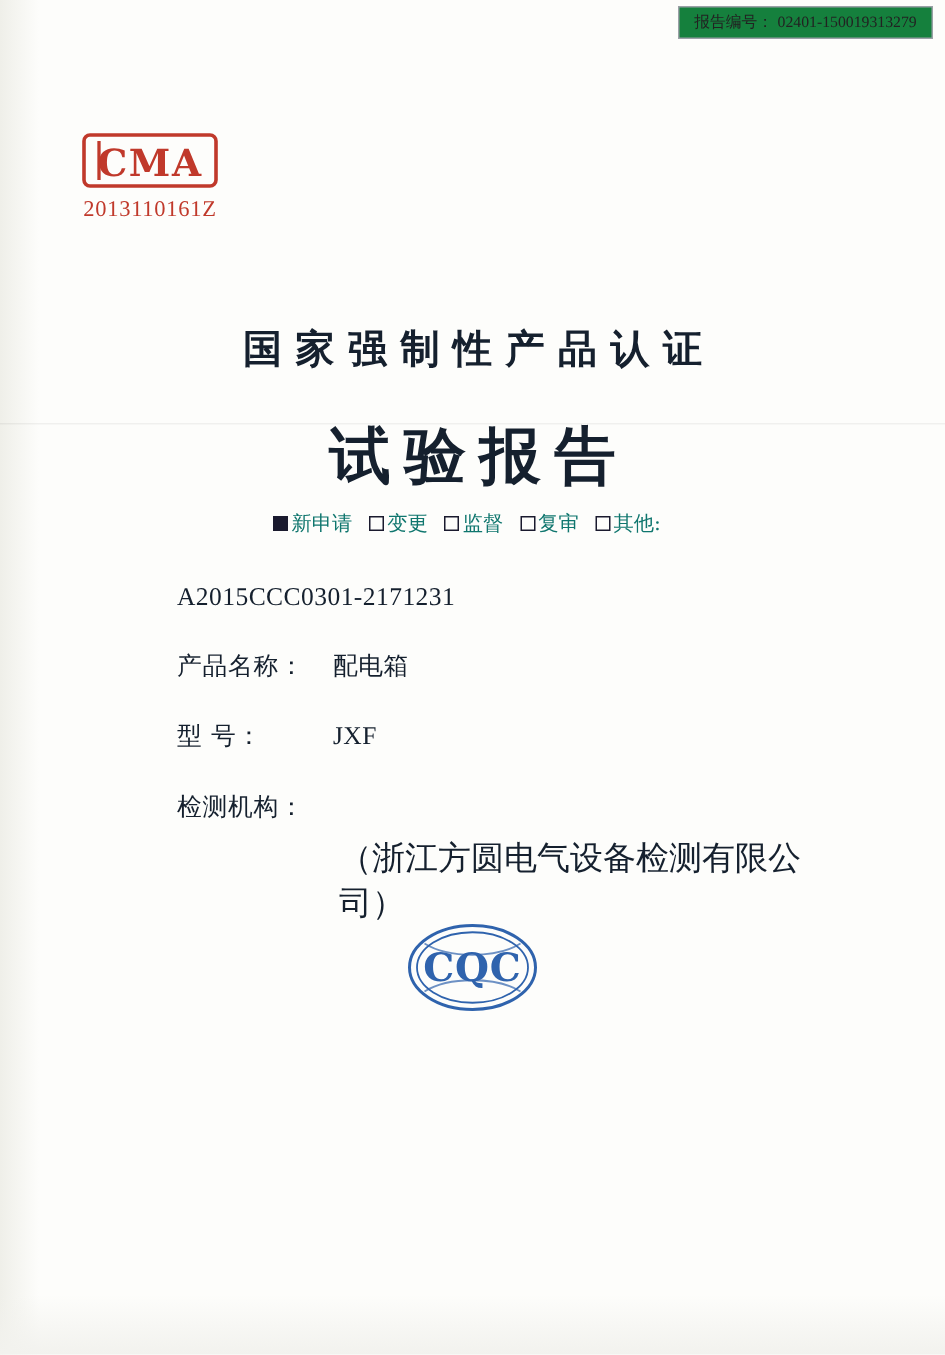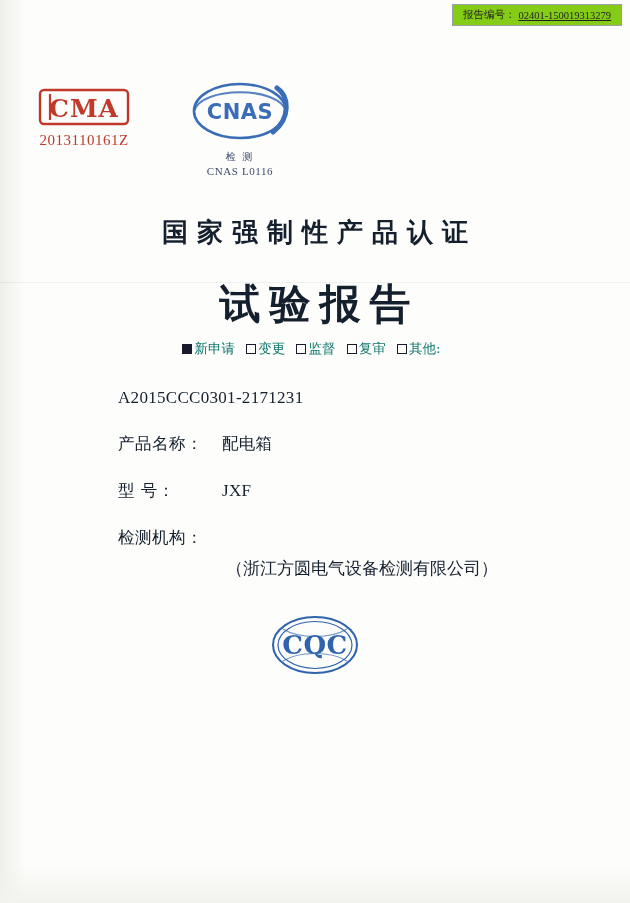--- a/index.html
+++ b/index.html
@@ -35,7 +35,7 @@
     display: flex;
     align-items: center;
     justify-content: center;
-    background: #84cc16;
+    background: #15803d;
   }
   .report-no-box .label {
     font-size: 10.5px;

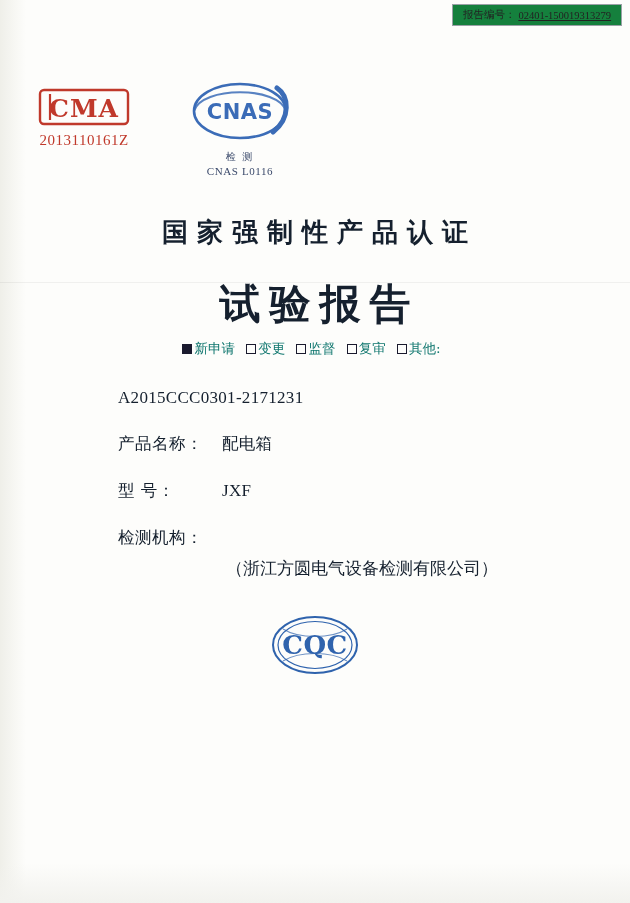--- a/index.html
+++ b/index.html
@@ -47,7 +47,6 @@
     margin-left: 3px;
     color: #222;
     font-family: "Liberation Serif", serif;
-    text-decoration: underline;
   }
 
   

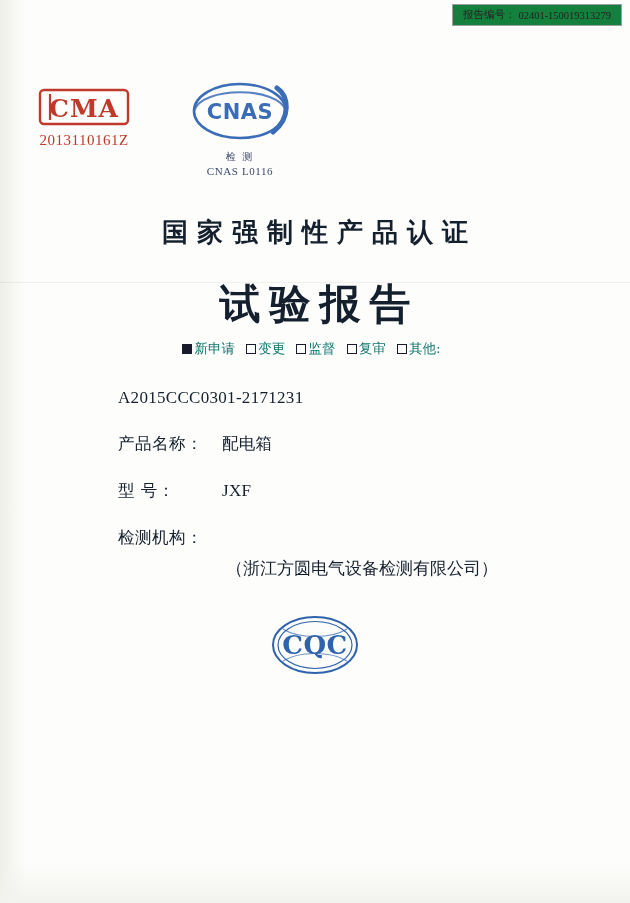--- a/index.html
+++ b/index.html
@@ -52,7 +52,7 @@
   
   .cma-block {
     position: absolute;
-    left: 24px;
+    left: 40px;
     top: 88px;
     width: 120px;
     text-align: center;

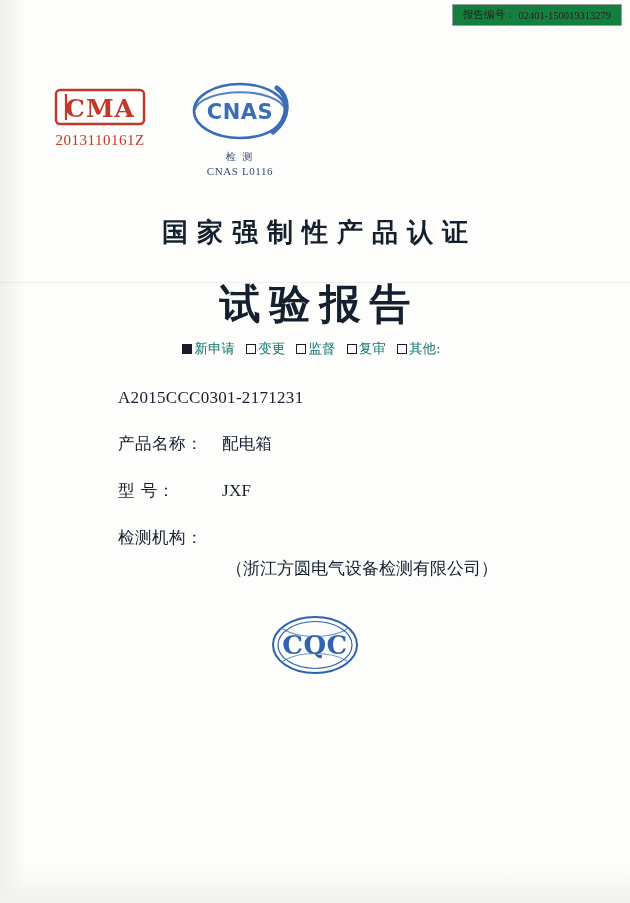--- a/index.html
+++ b/index.html
@@ -262,18 +262,6 @@
     <div class="cma-code">2013110161Z</div>
   </div>
 
-  <div class="cnas-block">
-    <div class="cnas-mark">
-      <svg width="118" height="74" viewBox="0 0 118 74" xmlns="http://www.w3.org/2000/svg">
-        <ellipse cx="59" cy="33" rx="46" ry="27" fill="none" stroke="#3b6cb7" stroke-width="2.6"></ellipse>
-        <path d="M13 33 C20 8, 98 8, 105 33" fill="none" stroke="#3b6cb7" stroke-width="2.2" opacity="0.85"></path>
-        <path d="M96 10 C108 18, 110 40, 92 54" fill="none" stroke="#3b6cb7" stroke-width="5" stroke-linecap="round"></path>
-        <text x="59" y="41" font-family="DejaVu Sans, sans-serif" font-size="21" font-weight="bold" fill="#3b6cb7" text-anchor="middle" letter-spacing="0.5">CNAS</text>
-      </svg>
-    </div>
-    <div class="cnas-sub">检 测</div>
-    <div class="cnas-no">CNAS L0116</div>
-  </div>
 
   <div class="title-main">国家强制性产品认证</div>
   <div class="title-sub">试验报告</div>

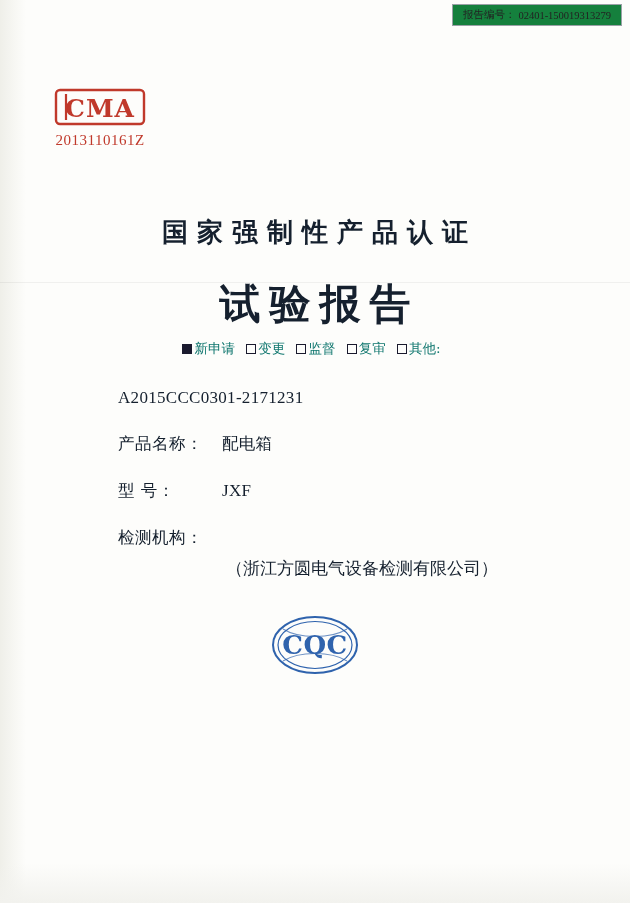--- a/index.html
+++ b/index.html
@@ -191,7 +191,7 @@
   }
   .field-sub {
     margin-left: 104px;
-    font-size: 17px;
+    font-size: 22px;
     font-family: "DejaVu Serif", serif;
     color: #15202e;
     margin-top: -17px;

